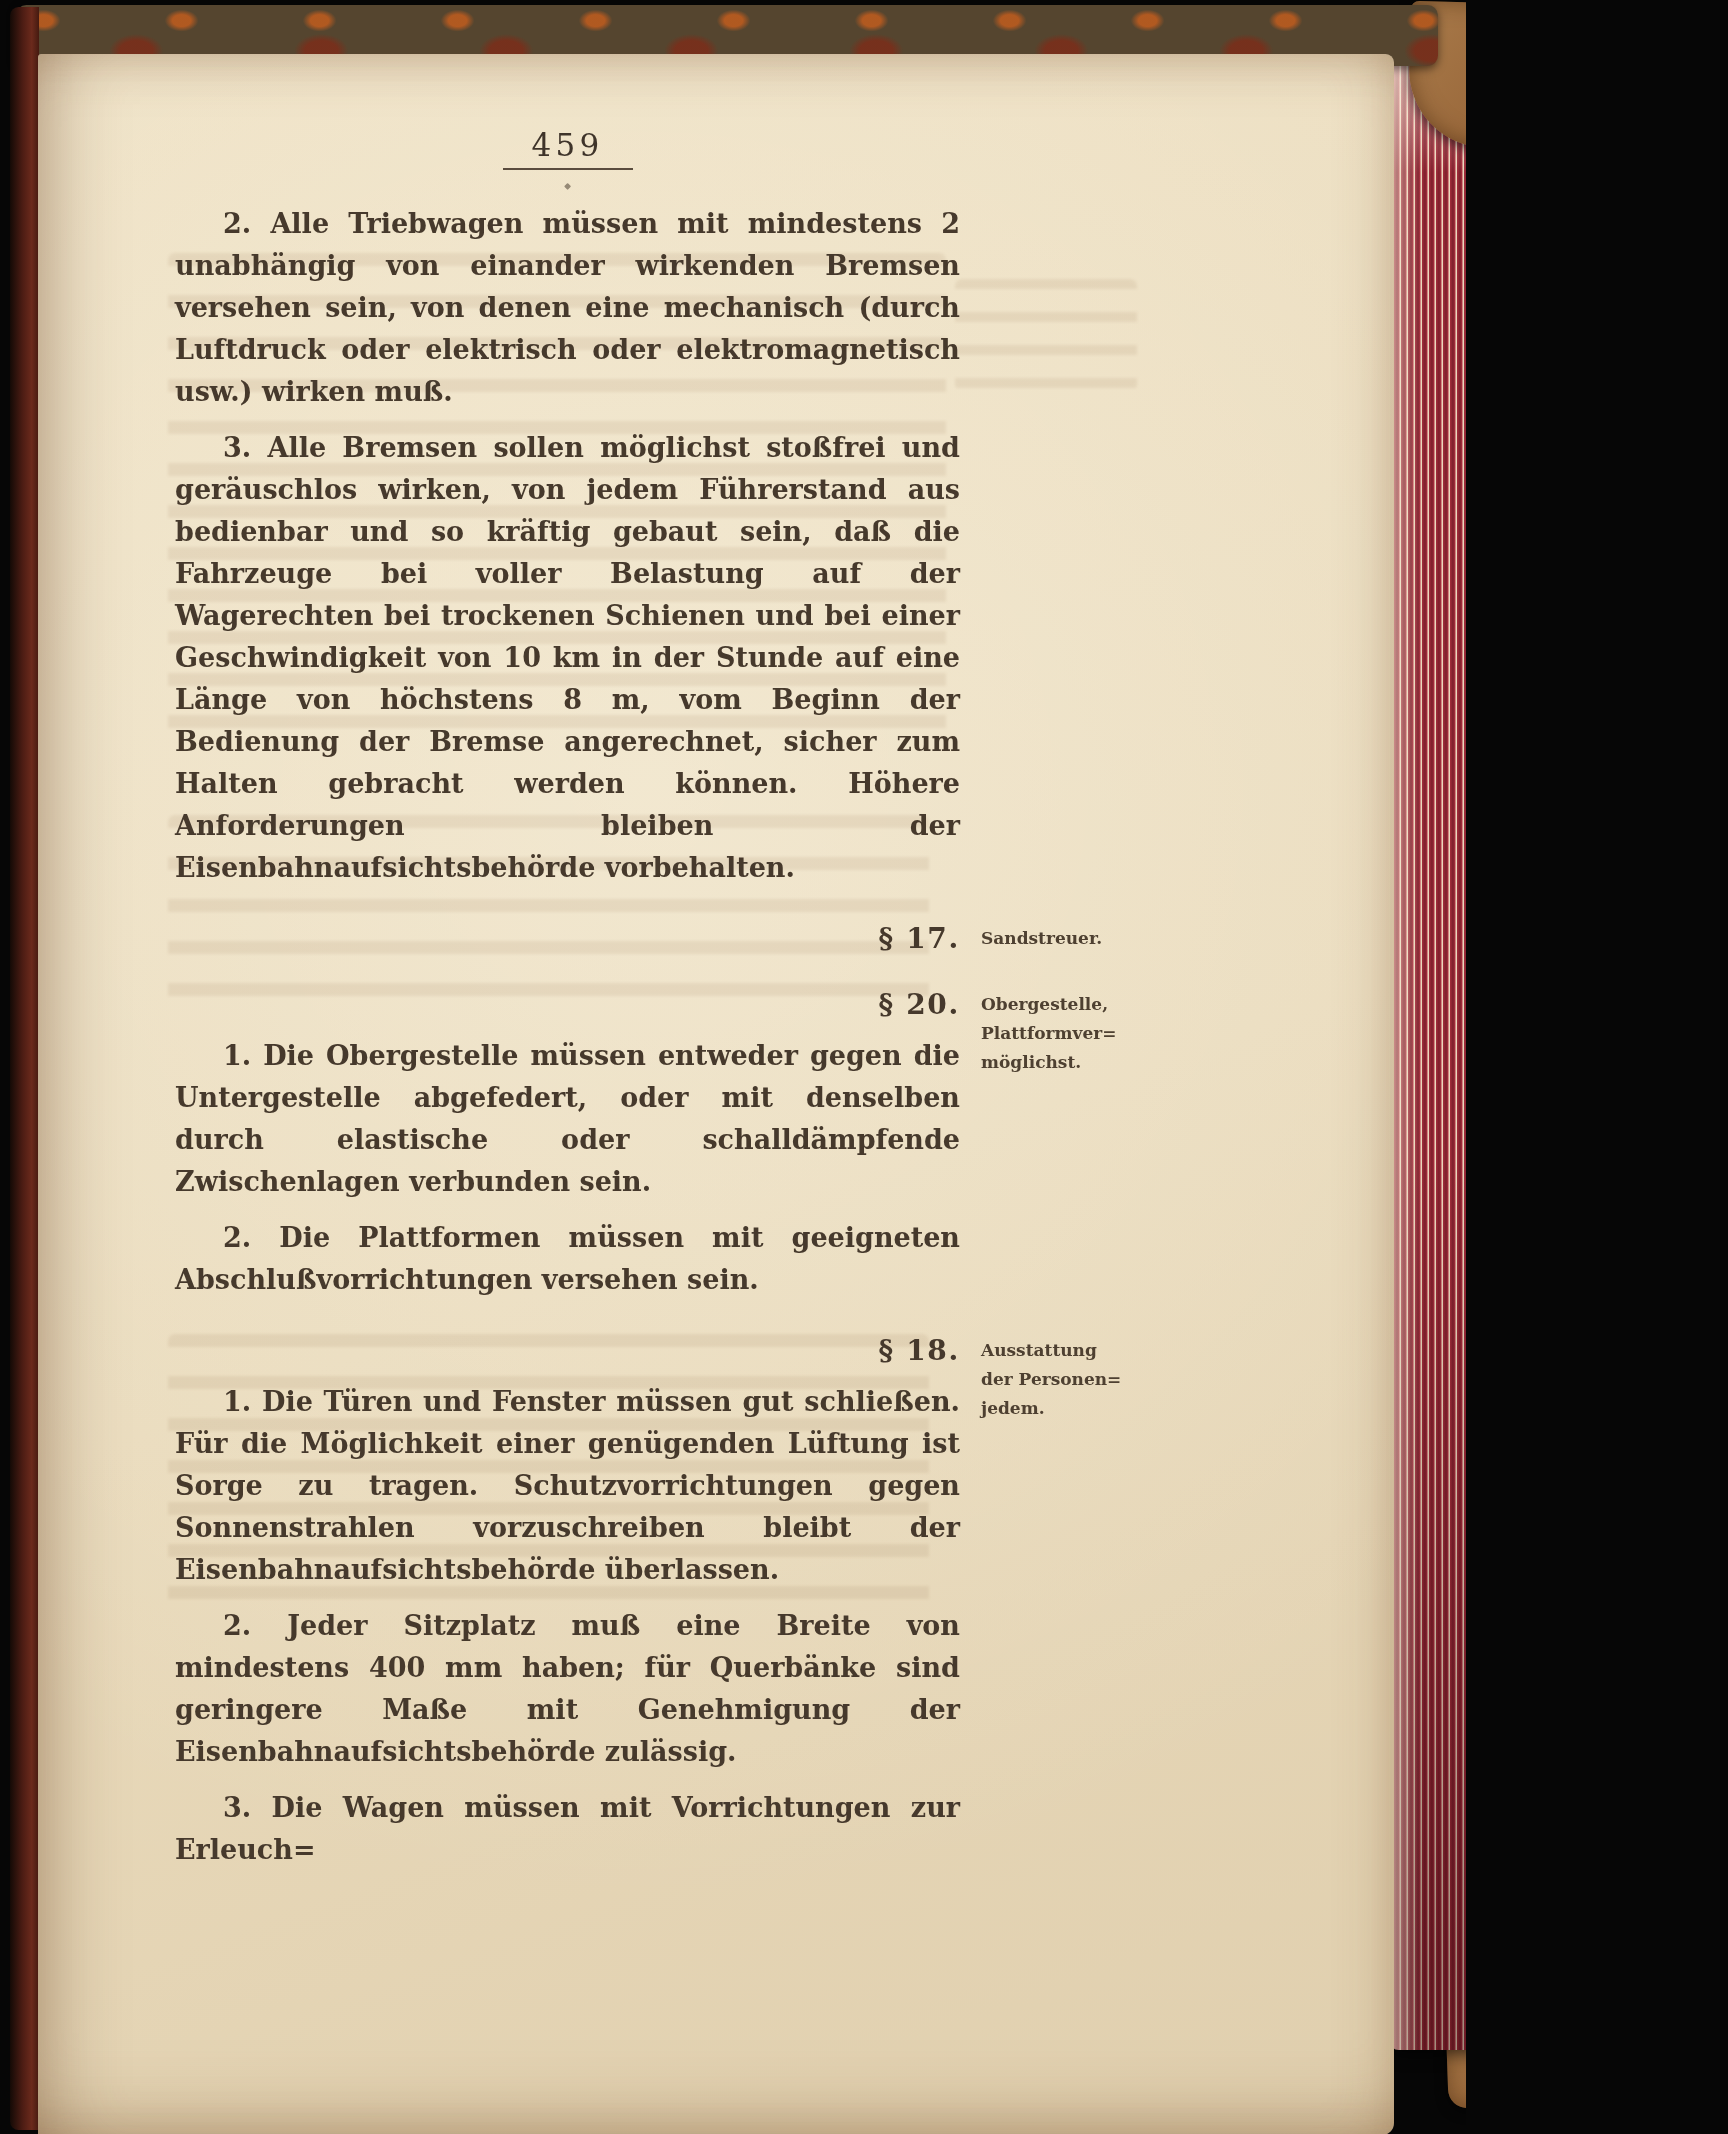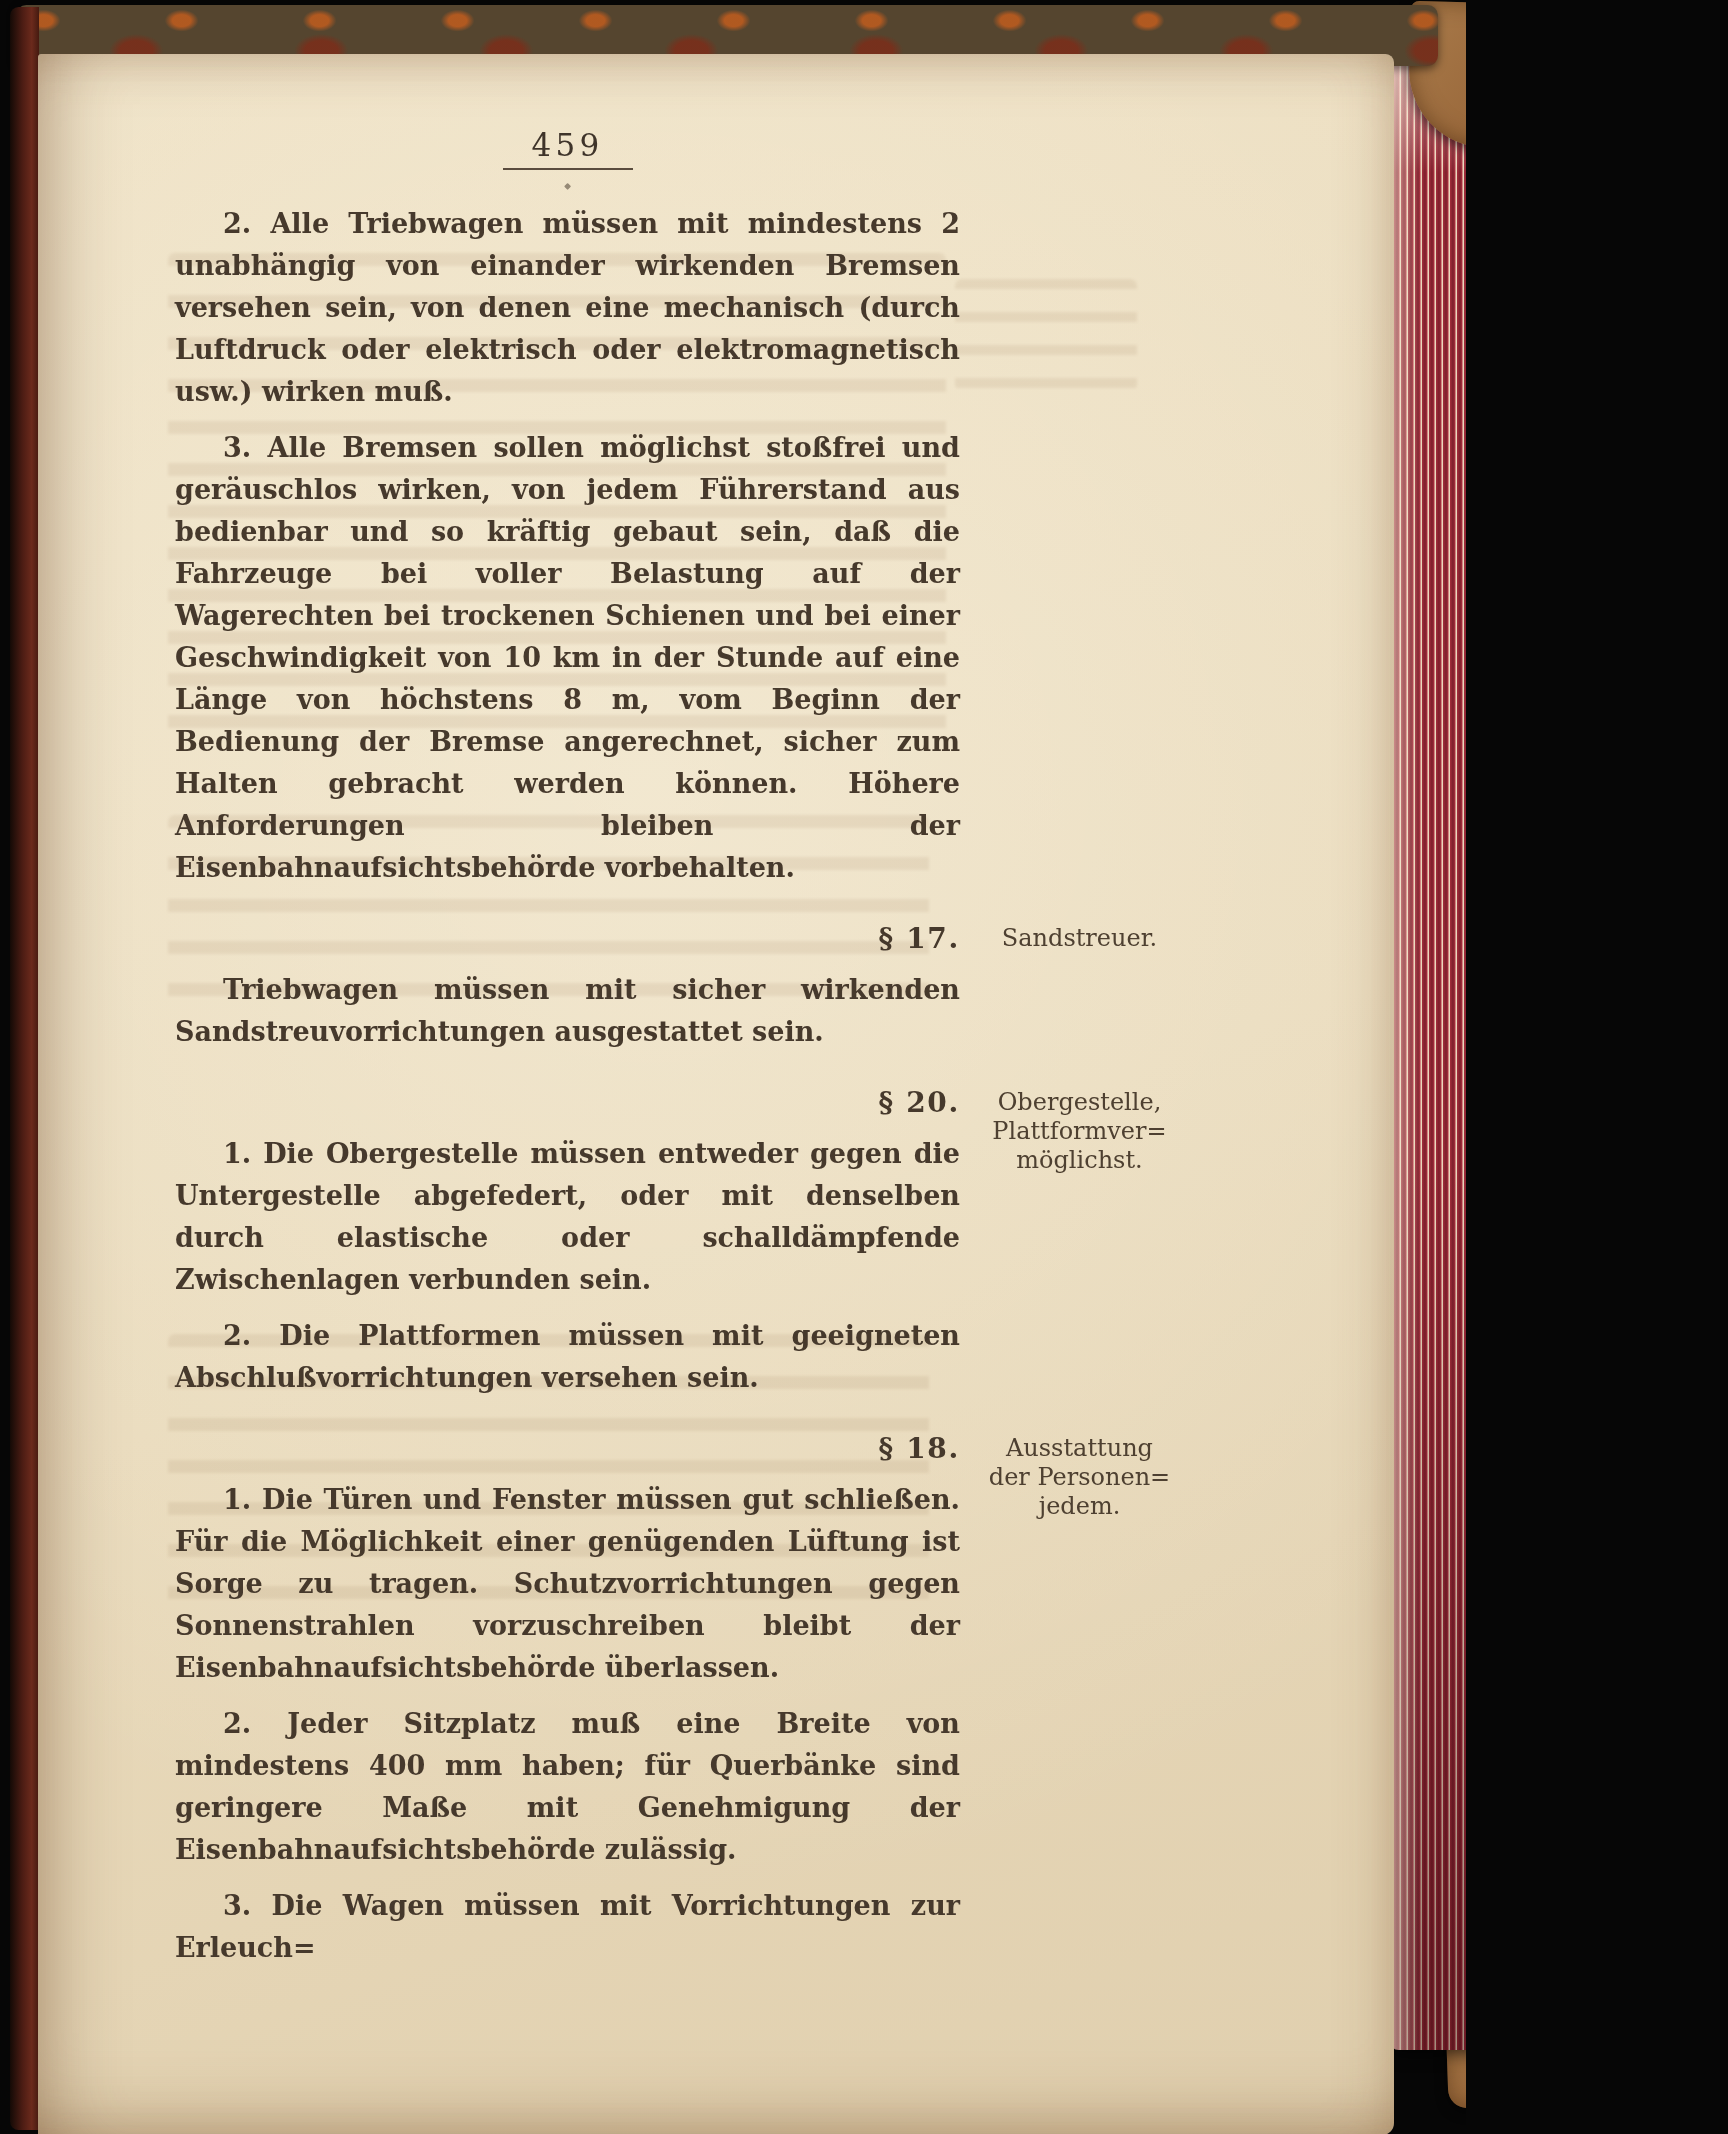--- a/index.html
+++ b/index.html
@@ -84,8 +84,8 @@
   .heading-row{position:relative; margin-top:33px; margin-bottom:7px;}
   .heading{text-align:right; font-size:28px; font-weight:bold; letter-spacing:1.7px; color:var(--ink);}
   .margin-note{position:absolute; left:806px; top:1.7px; width:197px;
-    font-size:24px; line-height:29px; font-weight:normal; color:#4e4031;
-    white-space:pre-line; text-align:center;}
+    font-size:17px; line-height:29px; font-weight:bold; color:#4e4031;
+    white-space:pre-line; text-align:left;}
 </style>
 </head>
 <body>

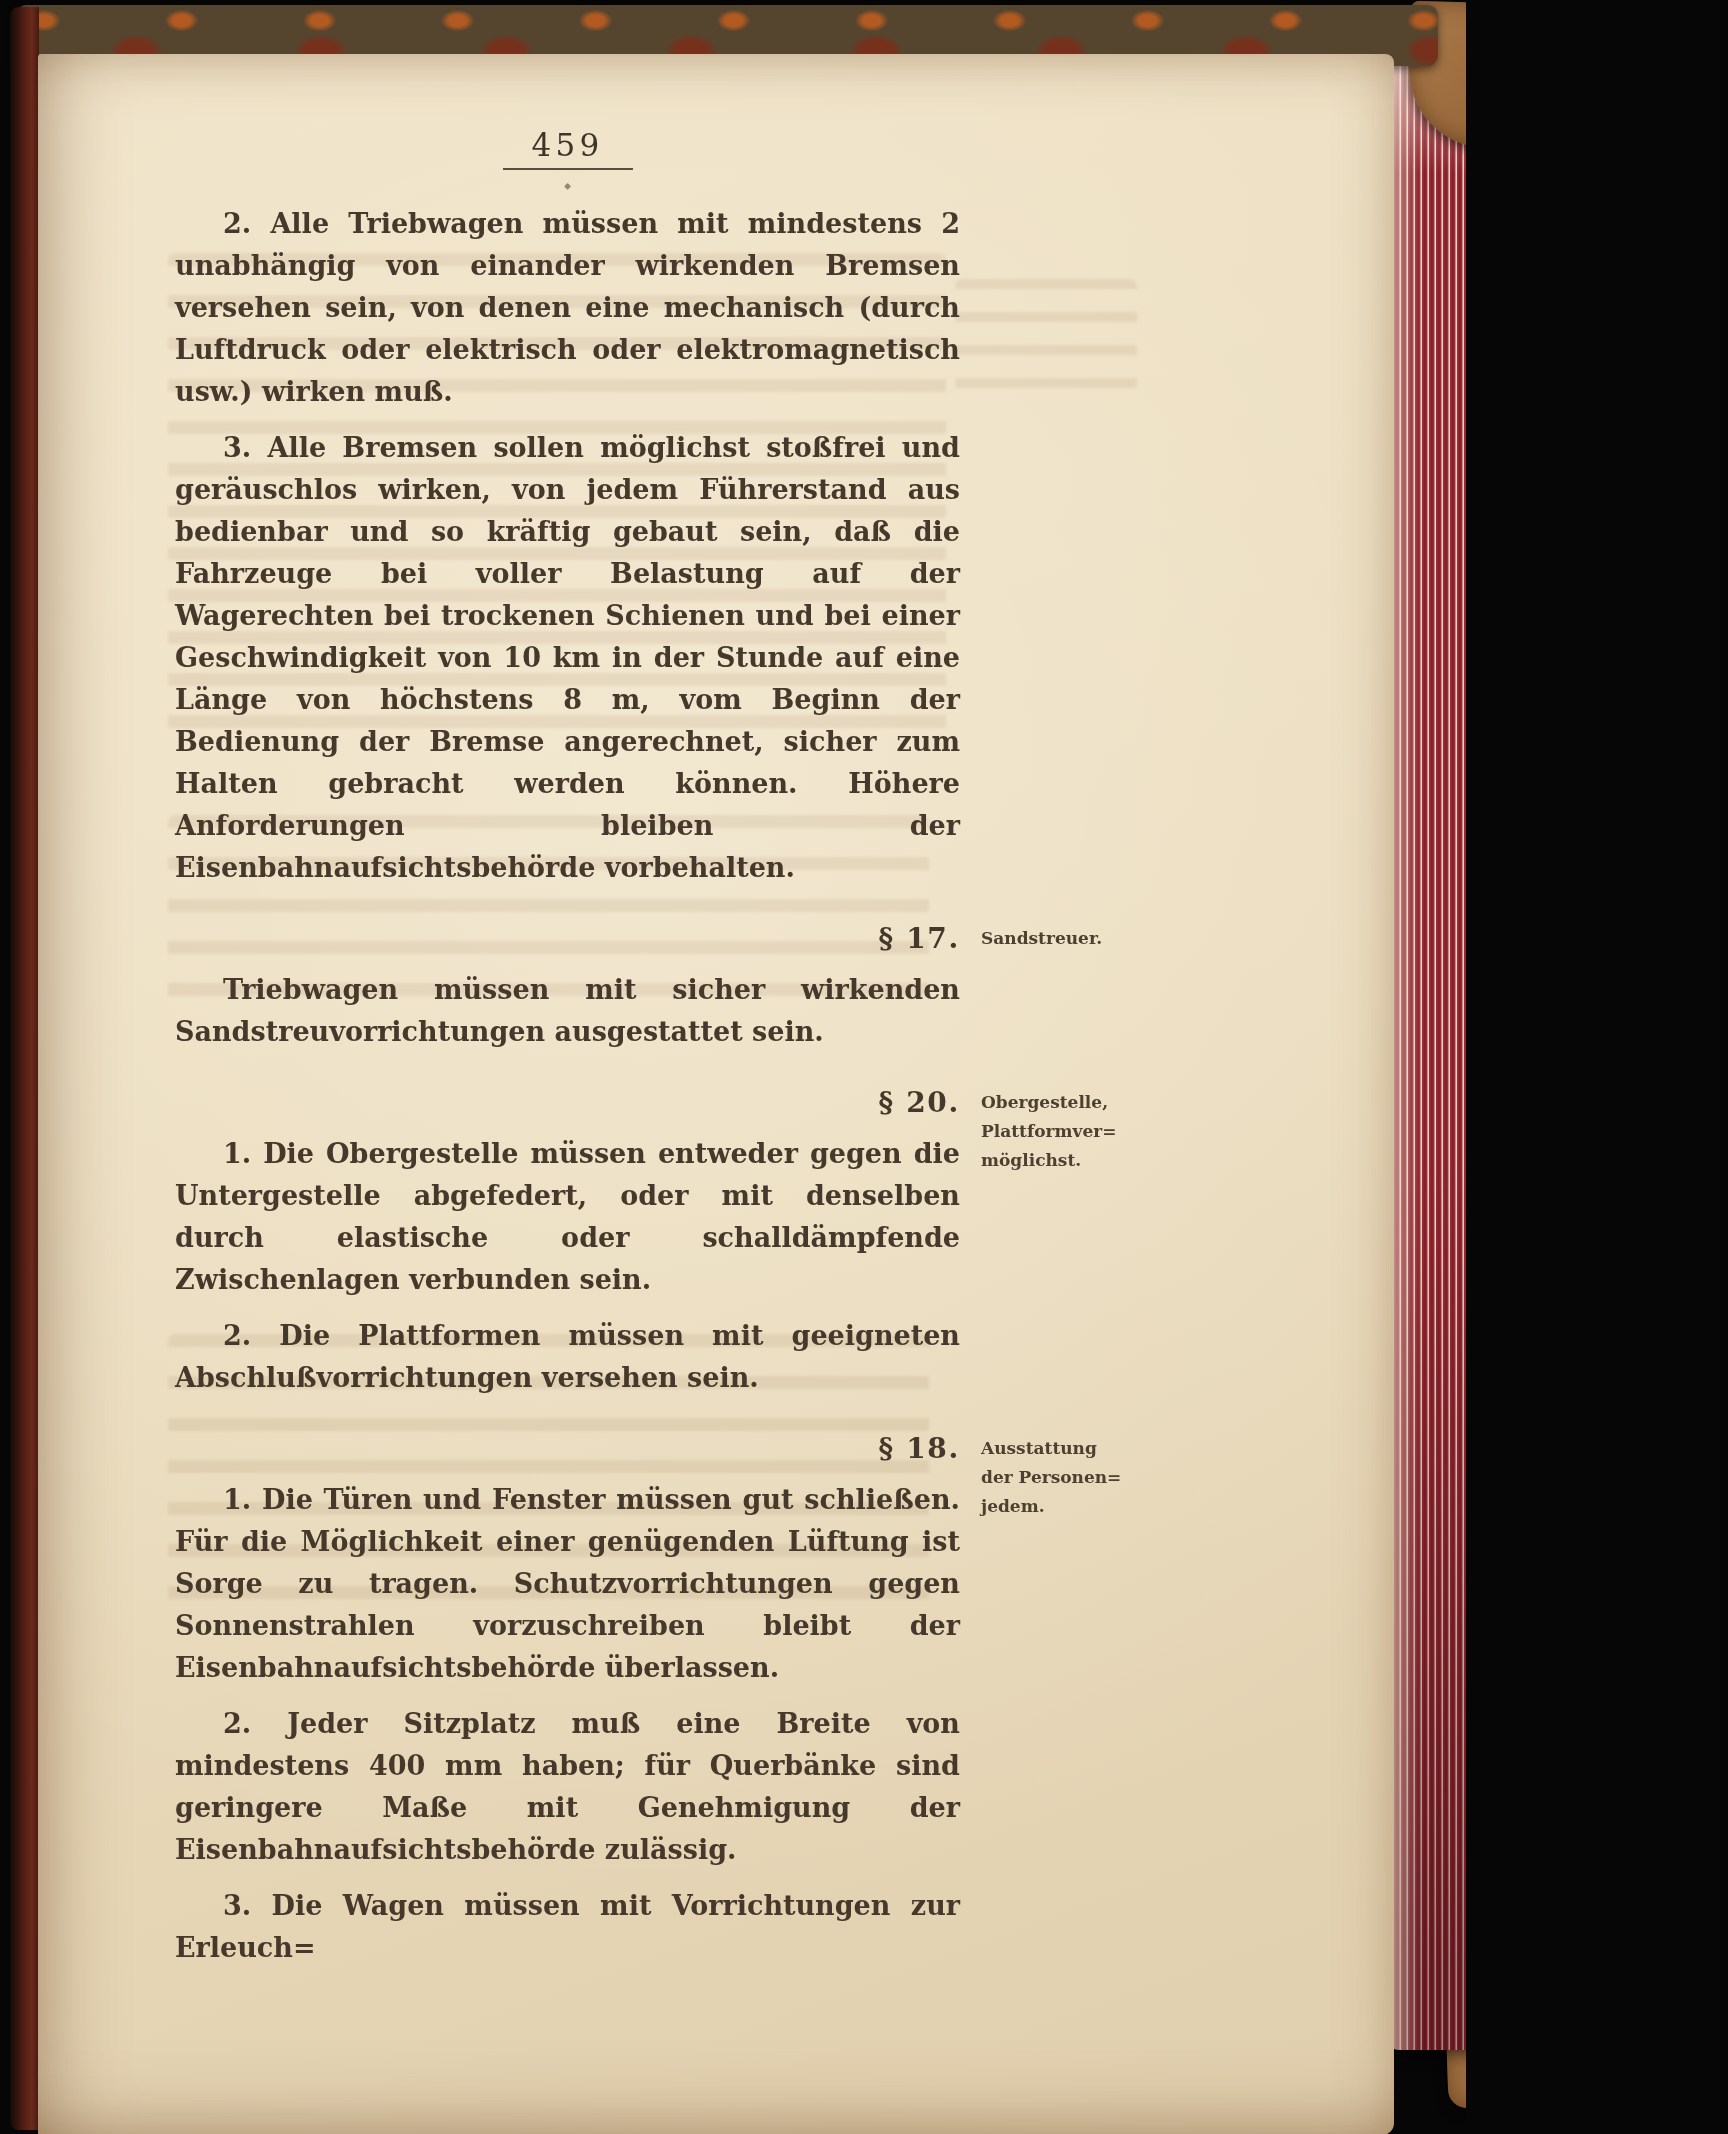--- a/index.html
+++ b/index.html
@@ -121,7 +121,6 @@
         <div class="heading">§ 17.</div>
         <div class="margin-note">Sandstreuer.</div>
       </div>
-      <p class="para">Triebwagen müssen mit sicher wirkenden Sandstreuvorrichtungen ausgestattet sein.</p>
 
       <div class="heading-row">
         <div class="heading">§ 20.</div>

